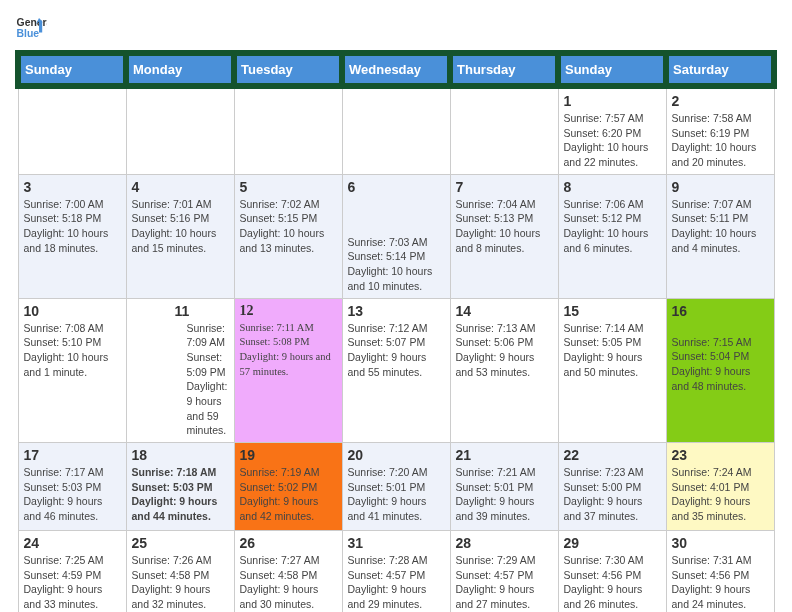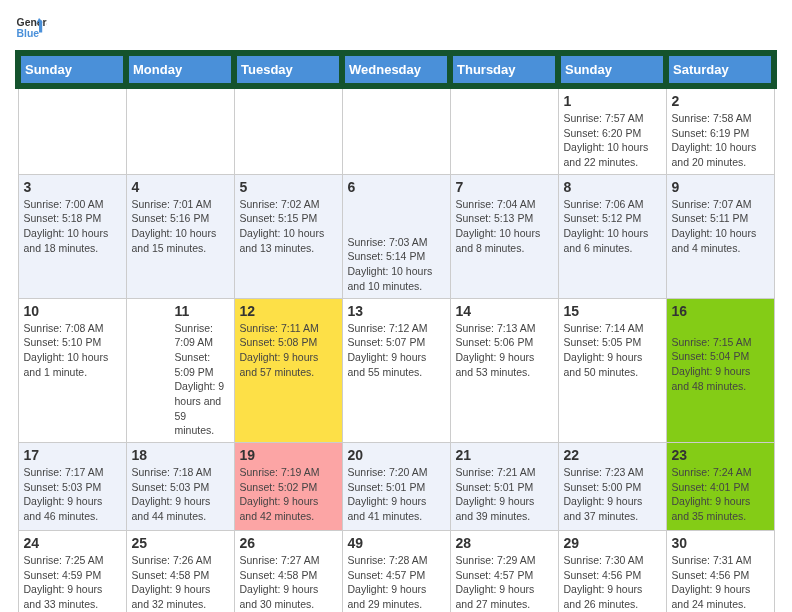--- a/index.html
+++ b/index.html
@@ -189,7 +189,7 @@
 Sunset: 5:09 PM
 Daylight: 9 hours and 59 minutes.</div>
         </td>
-        <td style="background: #fde047;">
+        <td style="background: #f0abfc; font-family: Liberation Serif, serif;">
           <div class="day-num">12</div>
           <div class="day-info" style="white-space: pre-line;">Sunrise: 7:11 AM
 Sunset: 5:08 PM

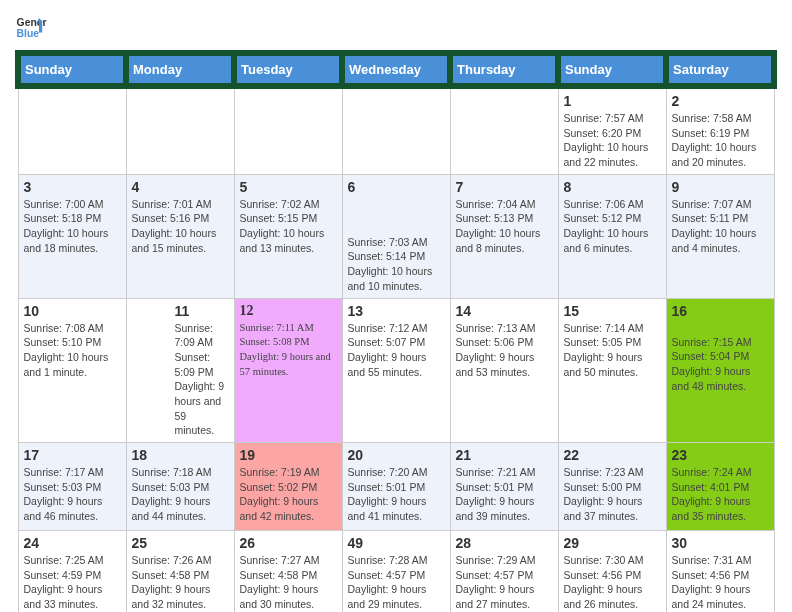--- a/index.html
+++ b/index.html
@@ -185,7 +185,7 @@
         </td>
         <td style="background: rgb(255, 255, 255); padding-left: 48px;">
           <div class="day-num">11</div>
-          <div class="day-info" style="white-space: pre-line;">Sunrise: 7:09 AM
+          <div class="day-info" style="white-space: pre-line; margin-left: 12px;">Sunrise: 7:09 AM
 Sunset: 5:09 PM
 Daylight: 9 hours and 59 minutes.</div>
         </td>

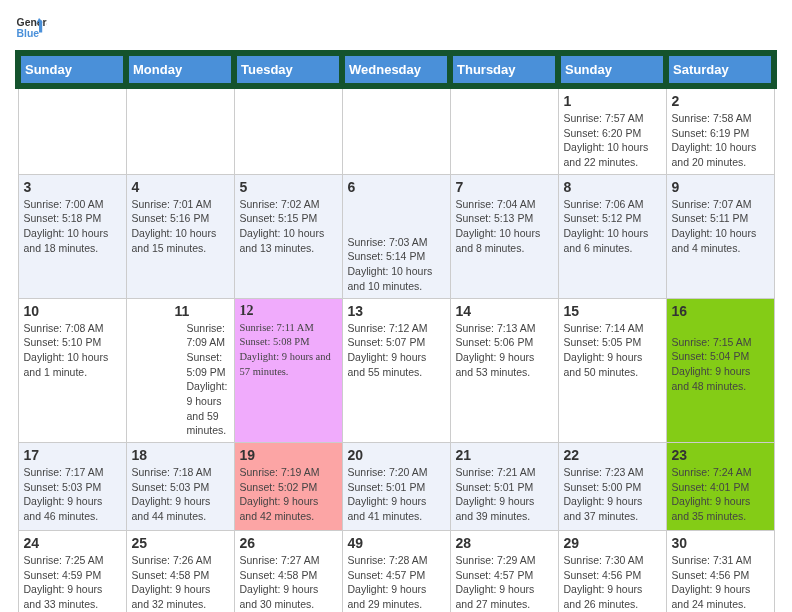--- a/index.html
+++ b/index.html
@@ -233,7 +233,7 @@
 Sunset: 5:03 PM
 Daylight: 9 hours and 44 minutes.</div>
         </td>
-        <td style="background: #fca5a5;">
+        <td style="background: #f97316;">
           <div class="day-num">19</div>
           <div class="day-info" style="white-space: pre-line;">Sunrise: 7:19 AM
 Sunset: 5:02 PM

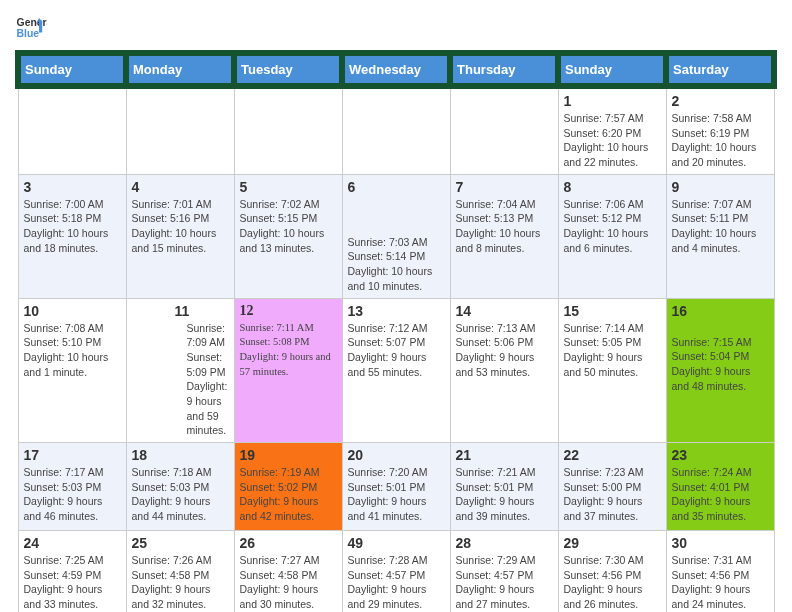--- a/index.html
+++ b/index.html
@@ -257,7 +257,7 @@
 Sunset: 5:00 PM
 Daylight: 9 hours and 37 minutes.</div>
         </td>
-        <td style="background: #84cc16;">
+        <td style="background: #fef9c3;">
           <div class="day-num">23</div>
           <div class="day-info" style="white-space: pre-line;">Sunrise: 7:24 AM
 Sunset: 4:01 PM

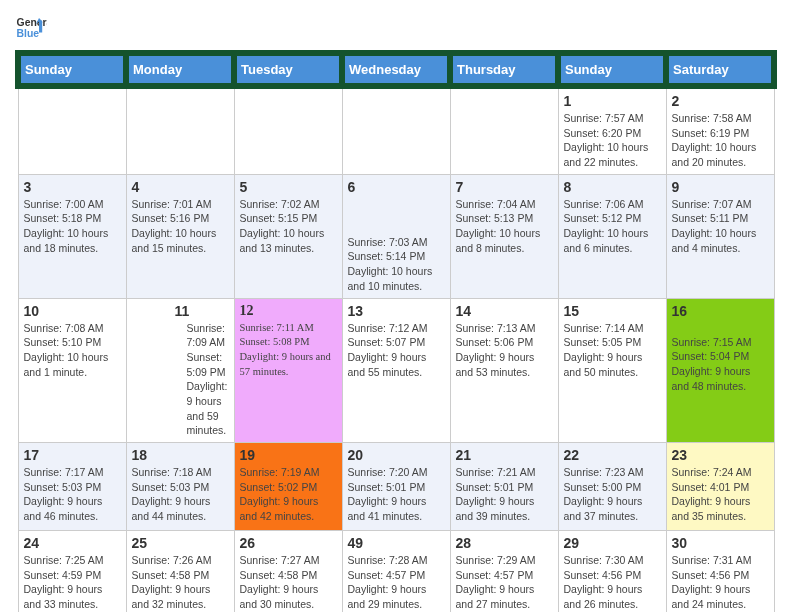--- a/index.html
+++ b/index.html
@@ -229,7 +229,7 @@
         </td>
         <td style="background: rgb(238, 242, 250);">
           <div class="day-num">18</div>
-          <div class="day-info" style="white-space: pre-line;">Sunrise: 7:18 AM
+          <div class="day-info" style="white-space: pre-line; font-weight: bold;">Sunrise: 7:18 AM
 Sunset: 5:03 PM
 Daylight: 9 hours and 44 minutes.</div>
         </td>

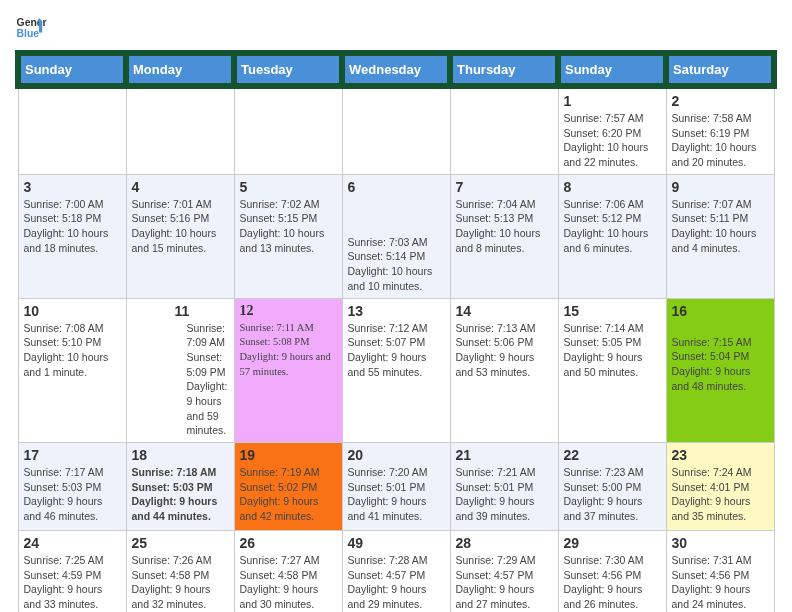--- a/index.html
+++ b/index.html
@@ -284,7 +284,7 @@
 Daylight: 9 hours and 30 minutes.</div>
         </td>
         <td style="background: rgb(255, 255, 255);">
-          <div class="day-num">49</div>
+          <div class="day-num">31</div>
           <div class="day-info" style="white-space: pre-line;">Sunrise: 7:28 AM
 Sunset: 4:57 PM
 Daylight: 9 hours and 29 minutes.</div>

